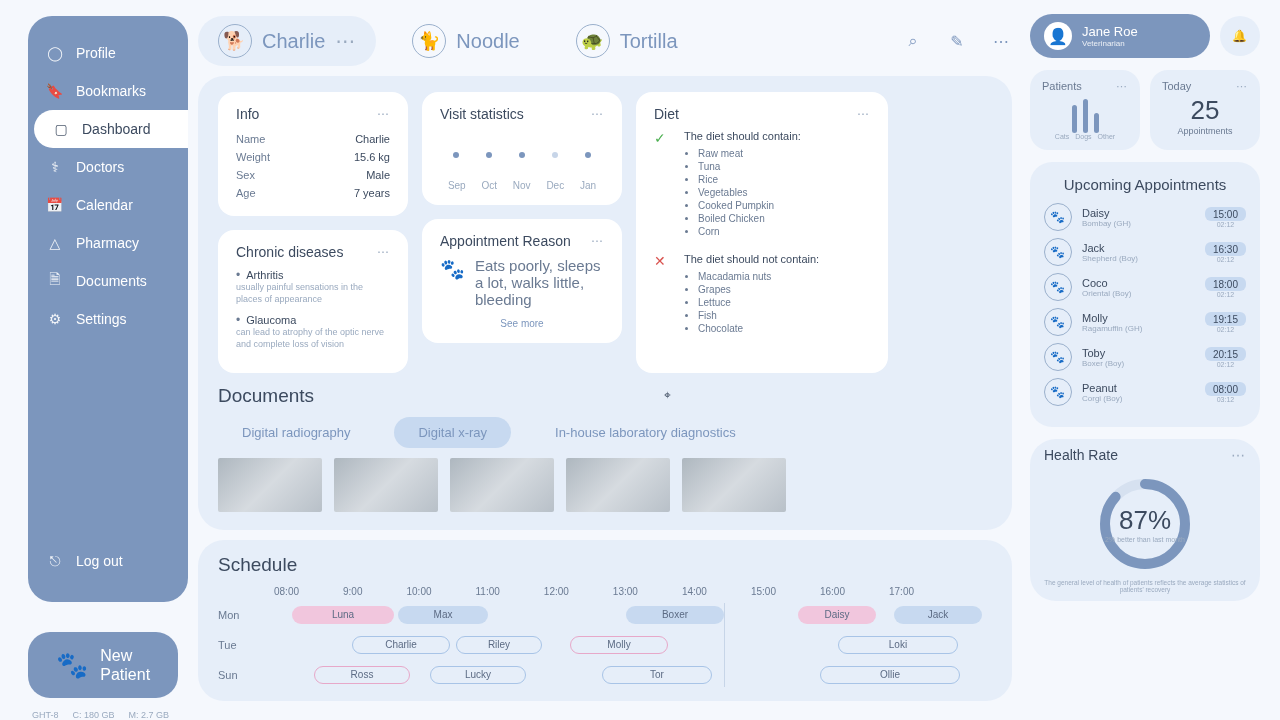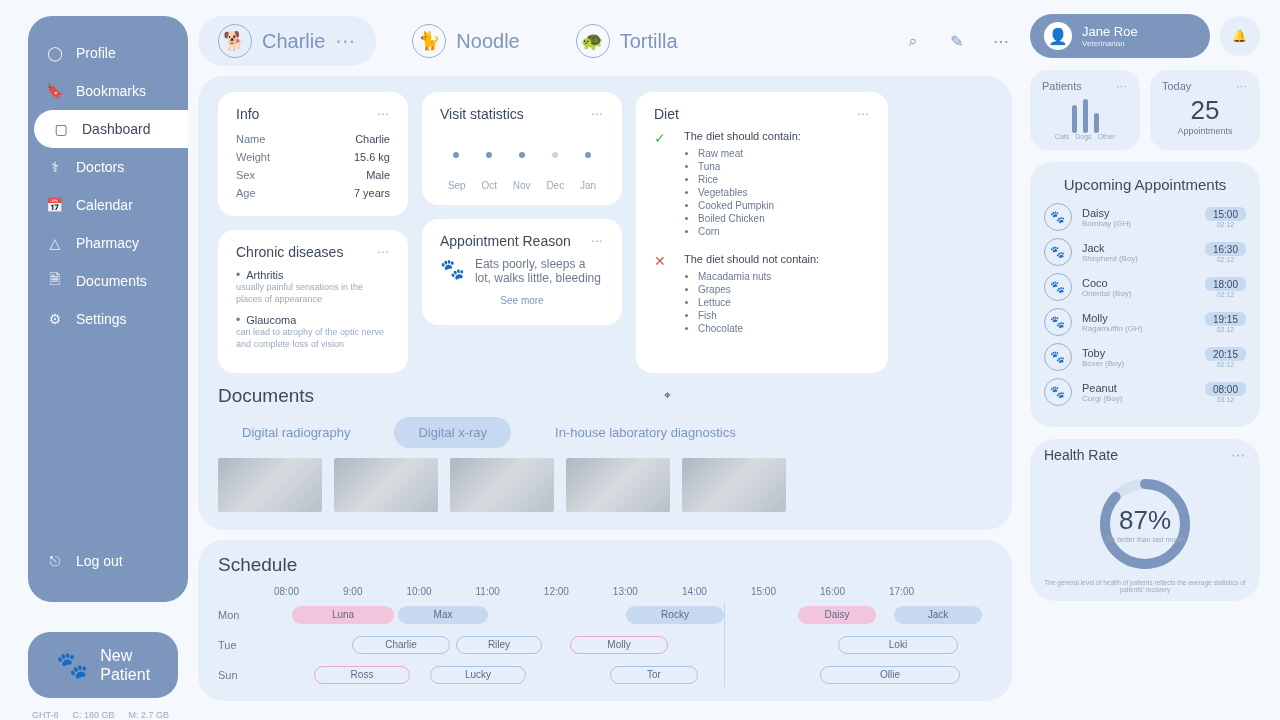--- a/index.html
+++ b/index.html
@@ -54,7 +54,7 @@
 .reason-card { width: 200px; min-height: 106px; }
 .reason-body { display: flex; gap: 10px; align-items: flex-start; margin-top: 6px; }
 .reason-body .paw-s { color: #c7d5e8; font-size: 20px; }
-.reason-body .rt { font-size: 12px; color: #6a7a92; }
+.reason-body .rt { font-size: 15px; color: #6a7a92; }
 .see-more { text-align: center; font-size: 10px; color: #7c96bd; margin-top: 10px; cursor: pointer; }
 
 .diet-card { width: 252px; min-height: 270px; }

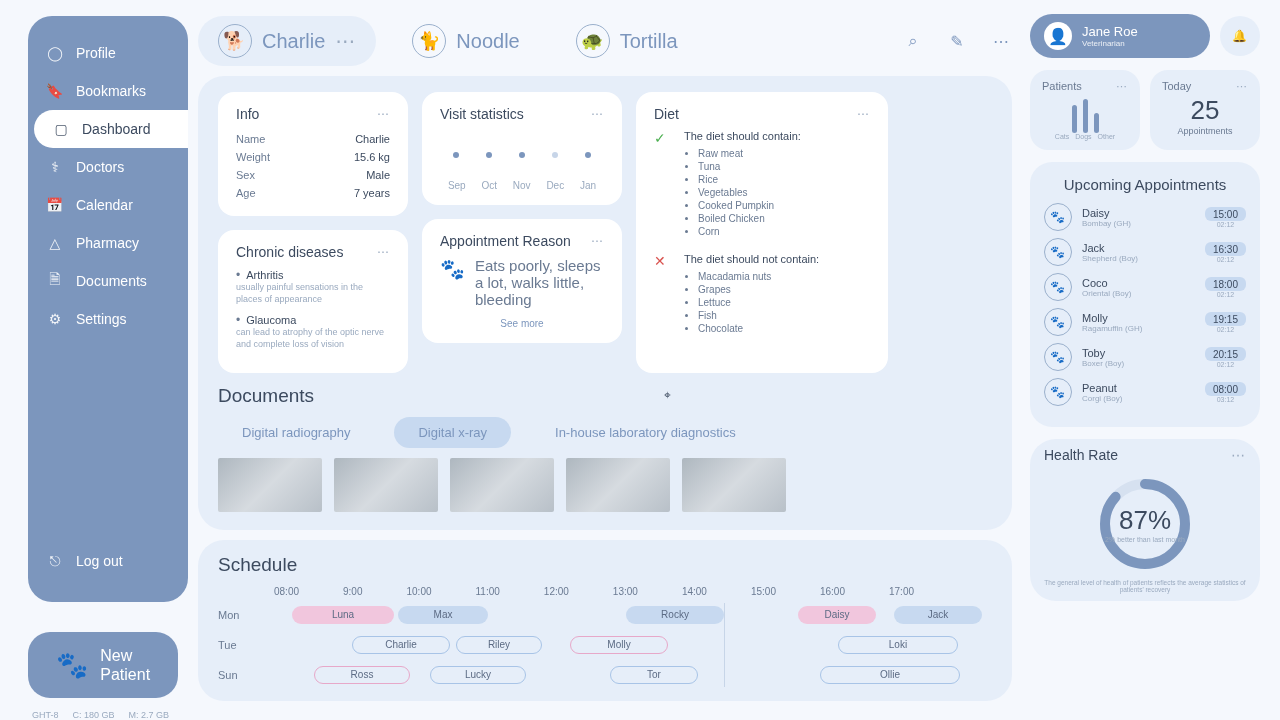--- a/index.html
+++ b/index.html
@@ -350,7 +350,7 @@
             <div class="sched-track">
               <div class="appt fill-pink" style="left:34px;width:102px">Luna</div>
               <div class="appt fill-blue" style="left:140px;width:90px">Max</div>
-              <div class="appt fill-blue" style="left:368px;width:98px">Rocky</div>
+              <div class="appt fill-blue" style="left:368px;width:98px">Boxer</div>
               <div class="appt fill-pink" style="left:540px;width:78px">Daisy</div>
               <div class="appt fill-blue" style="left:636px;width:88px">Jack</div>
             </div>

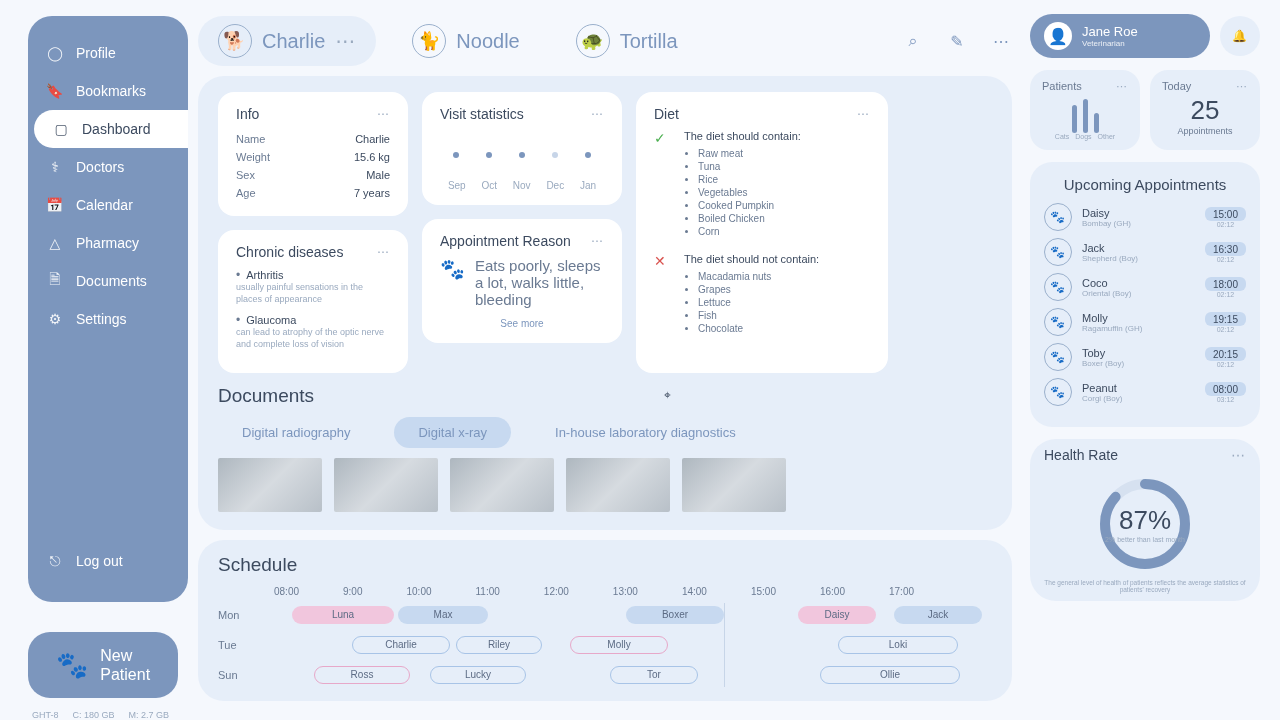--- a/index.html
+++ b/index.html
@@ -369,7 +369,7 @@
             <div class="sched-track">
               <div class="appt line-pink" style="left:56px;width:96px">Ross</div>
               <div class="appt line-blue" style="left:172px;width:96px">Lucky</div>
-              <div class="appt line-blue" style="left:352px;width:88px">Tor</div>
+              <div class="appt line-blue" style="left:344px;width:110px">Tor</div>
               <div class="appt line-blue" style="left:562px;width:140px">Ollie</div>
             </div>
           </div>

